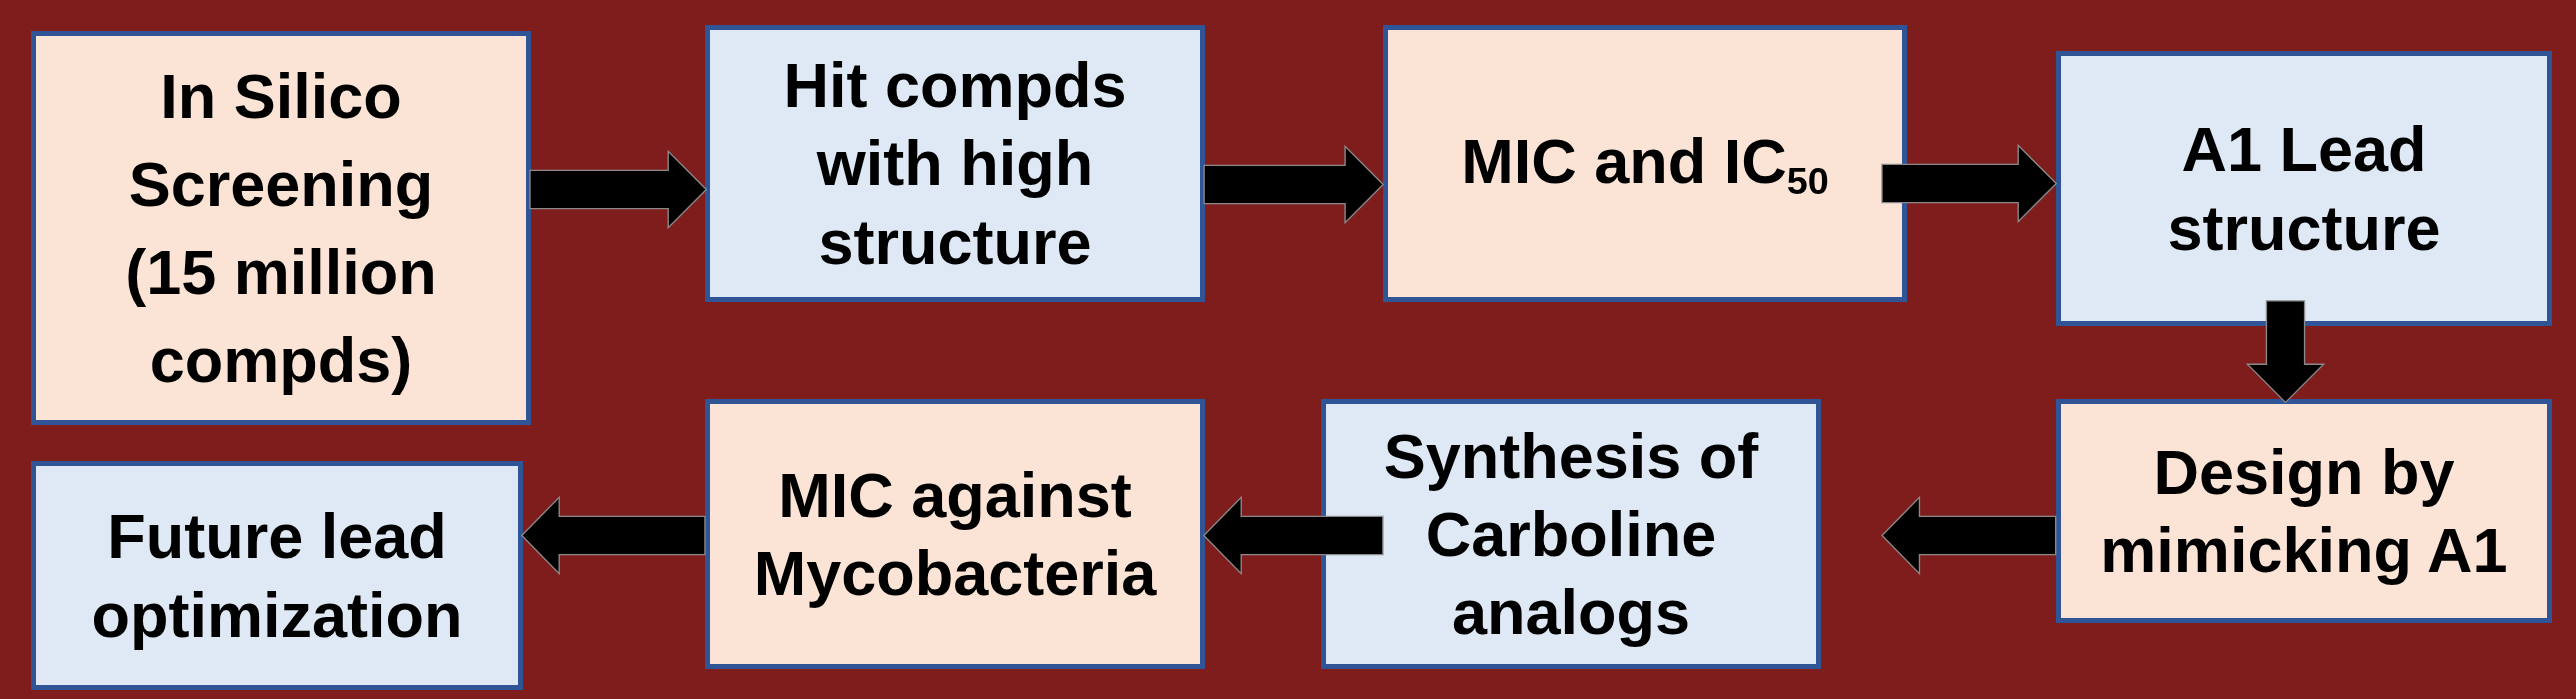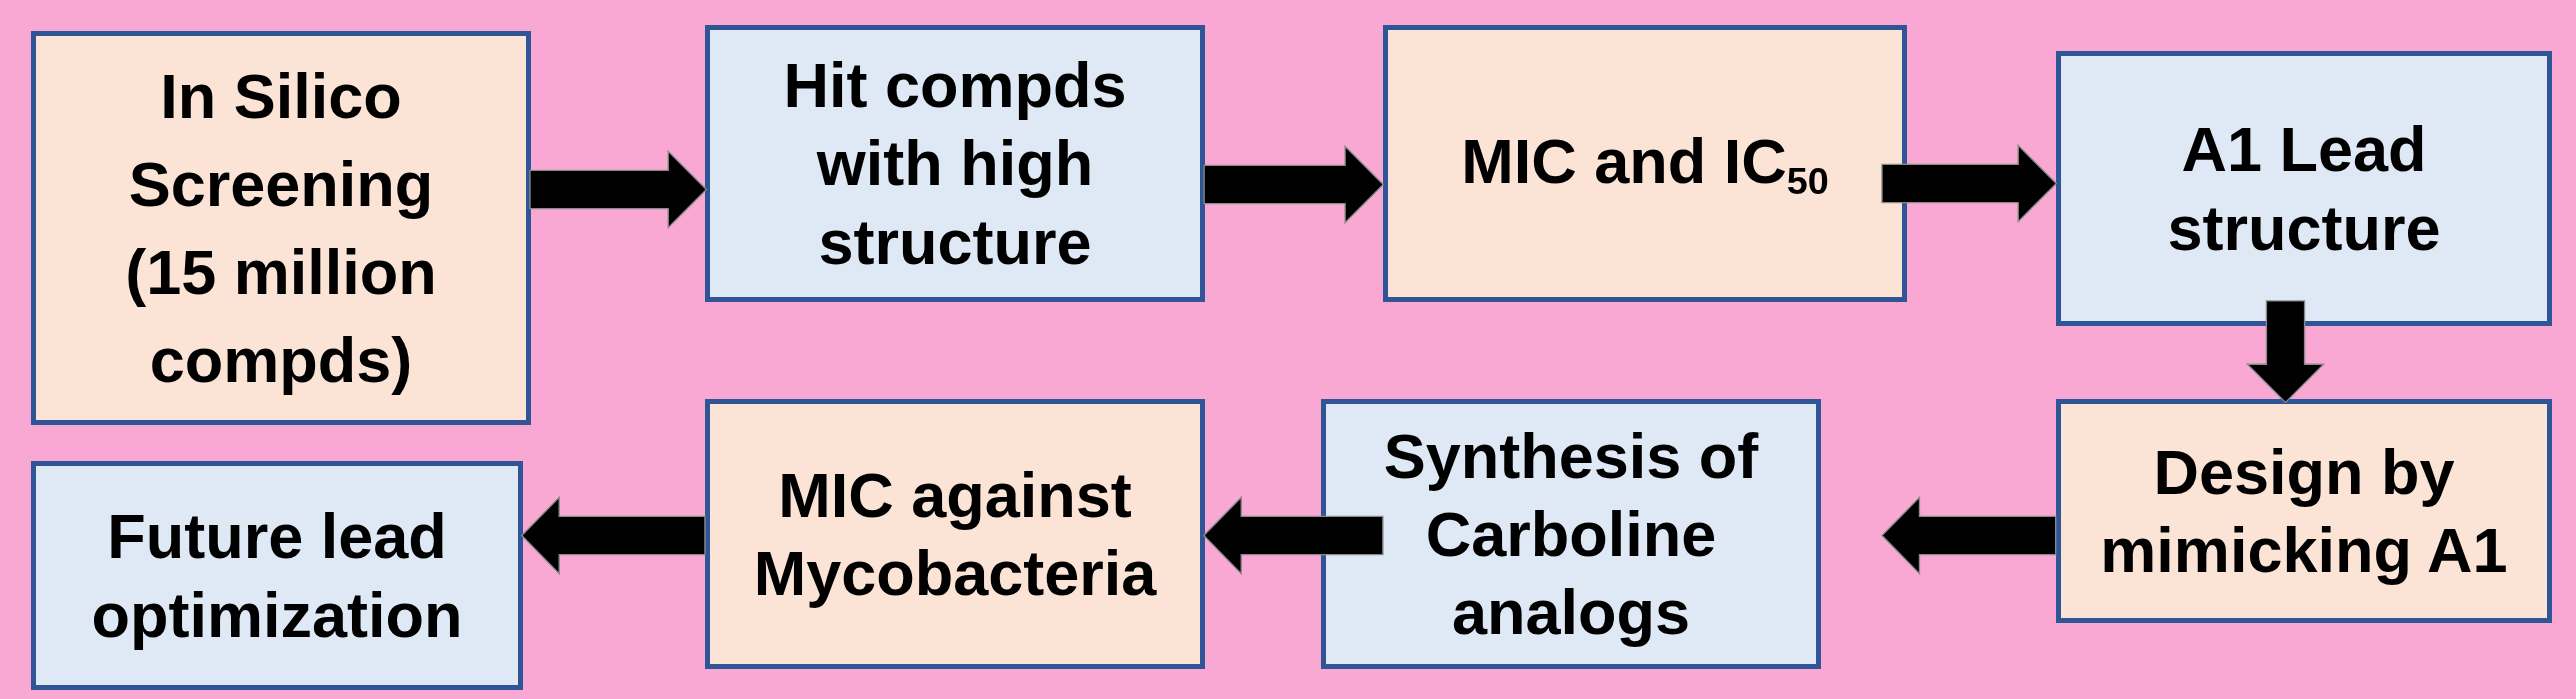--- a/index.html
+++ b/index.html
@@ -4,7 +4,7 @@
 <style>
   html, body { margin:0; padding:0; background:#ffffff; }
   body { width:2576px; height:700px; font-family:"Liberation Sans","DejaVu Sans",sans-serif; }
-  .stage { position:relative; width:2576px; height:700px; background:#f9a8d4; overflow:hidden; }
+  .stage { position:relative; width:2576px; height:700px; background:#7f1d1d; overflow:hidden; }
 
   .box {
     position:absolute; box-sizing:border-box;

